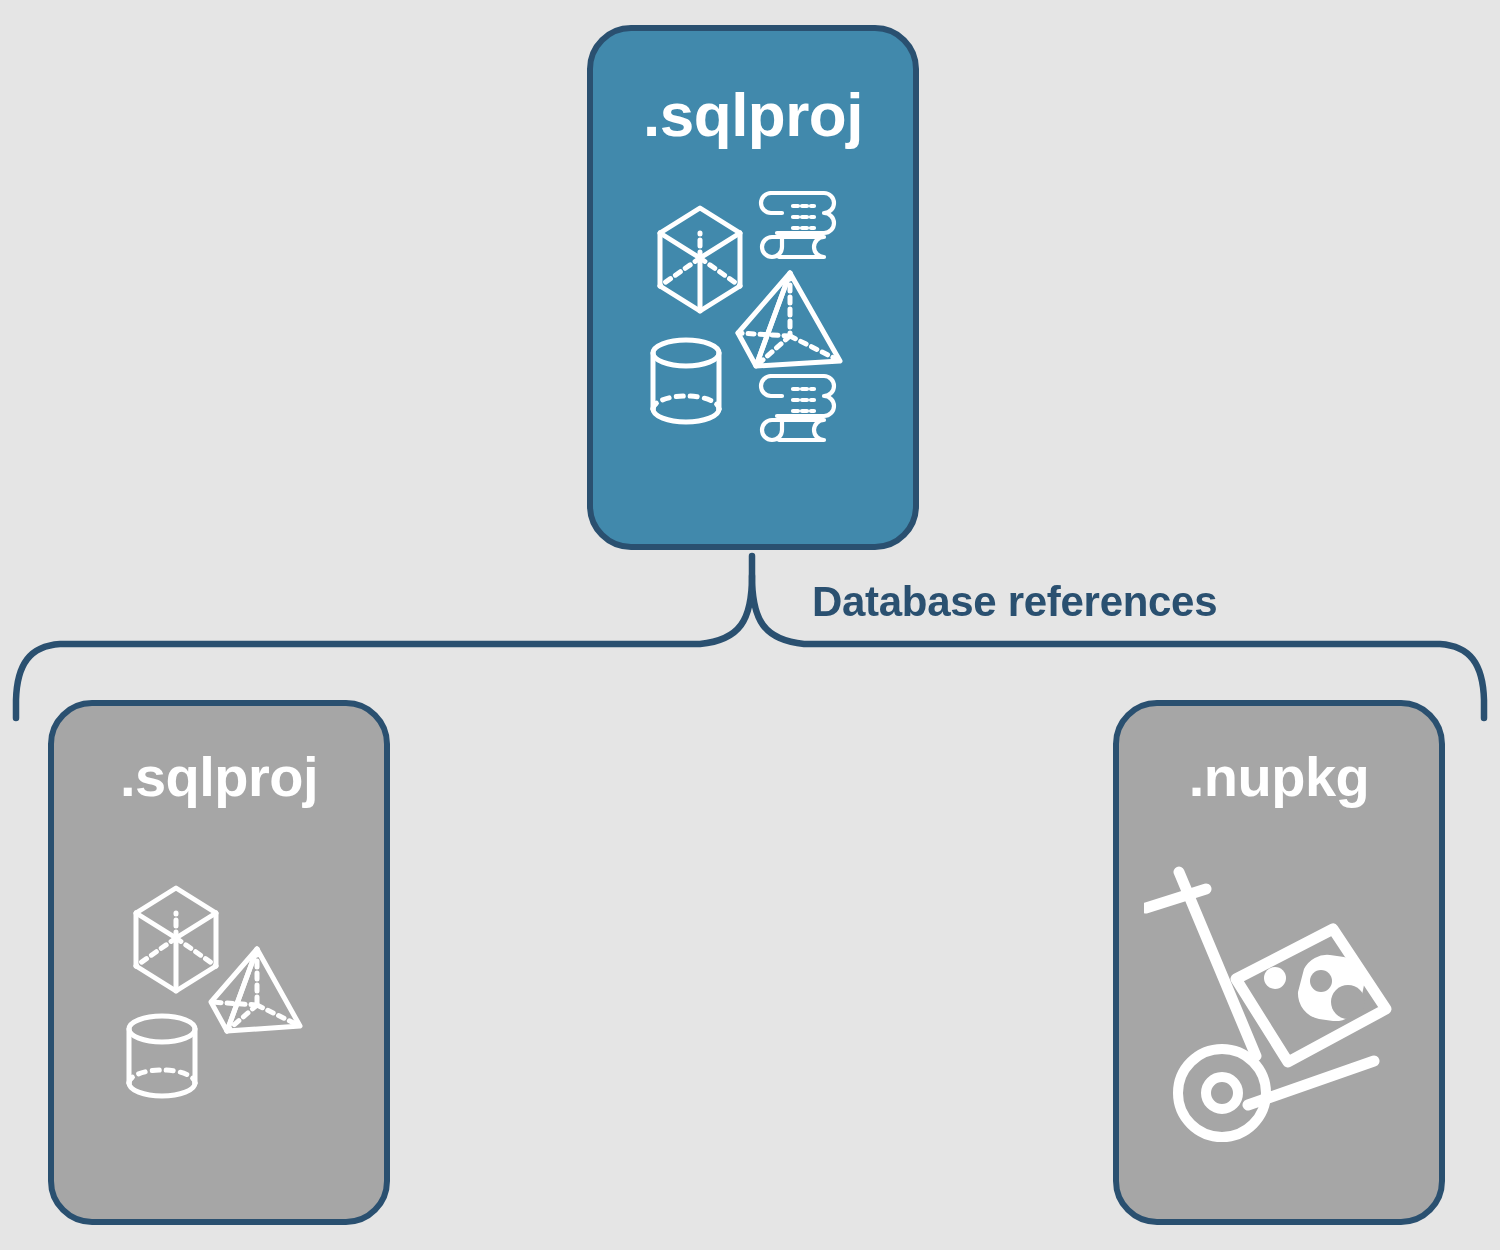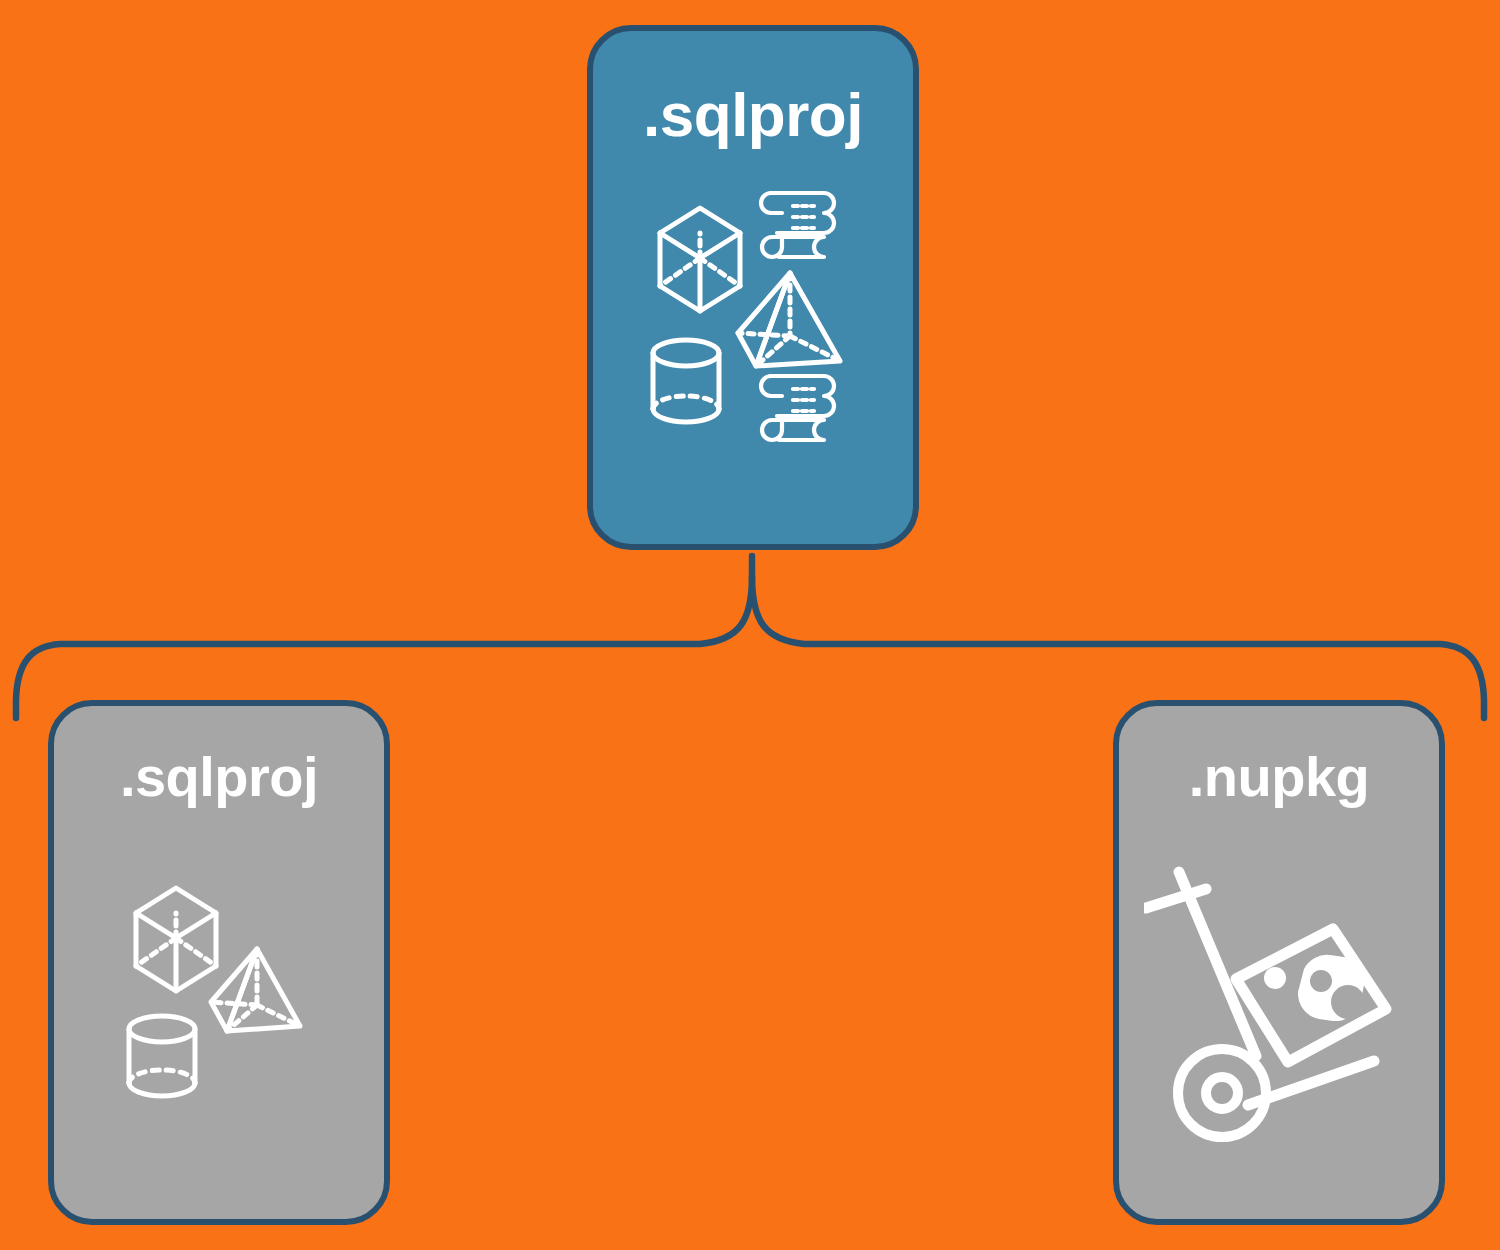--- a/index.html
+++ b/index.html
@@ -14,7 +14,7 @@
     position: relative;
     width: 1500px;
     height: 1250px;
-    background: #f97316;
+    background: #e5e5e5;
     overflow: hidden;
   }
   .card {

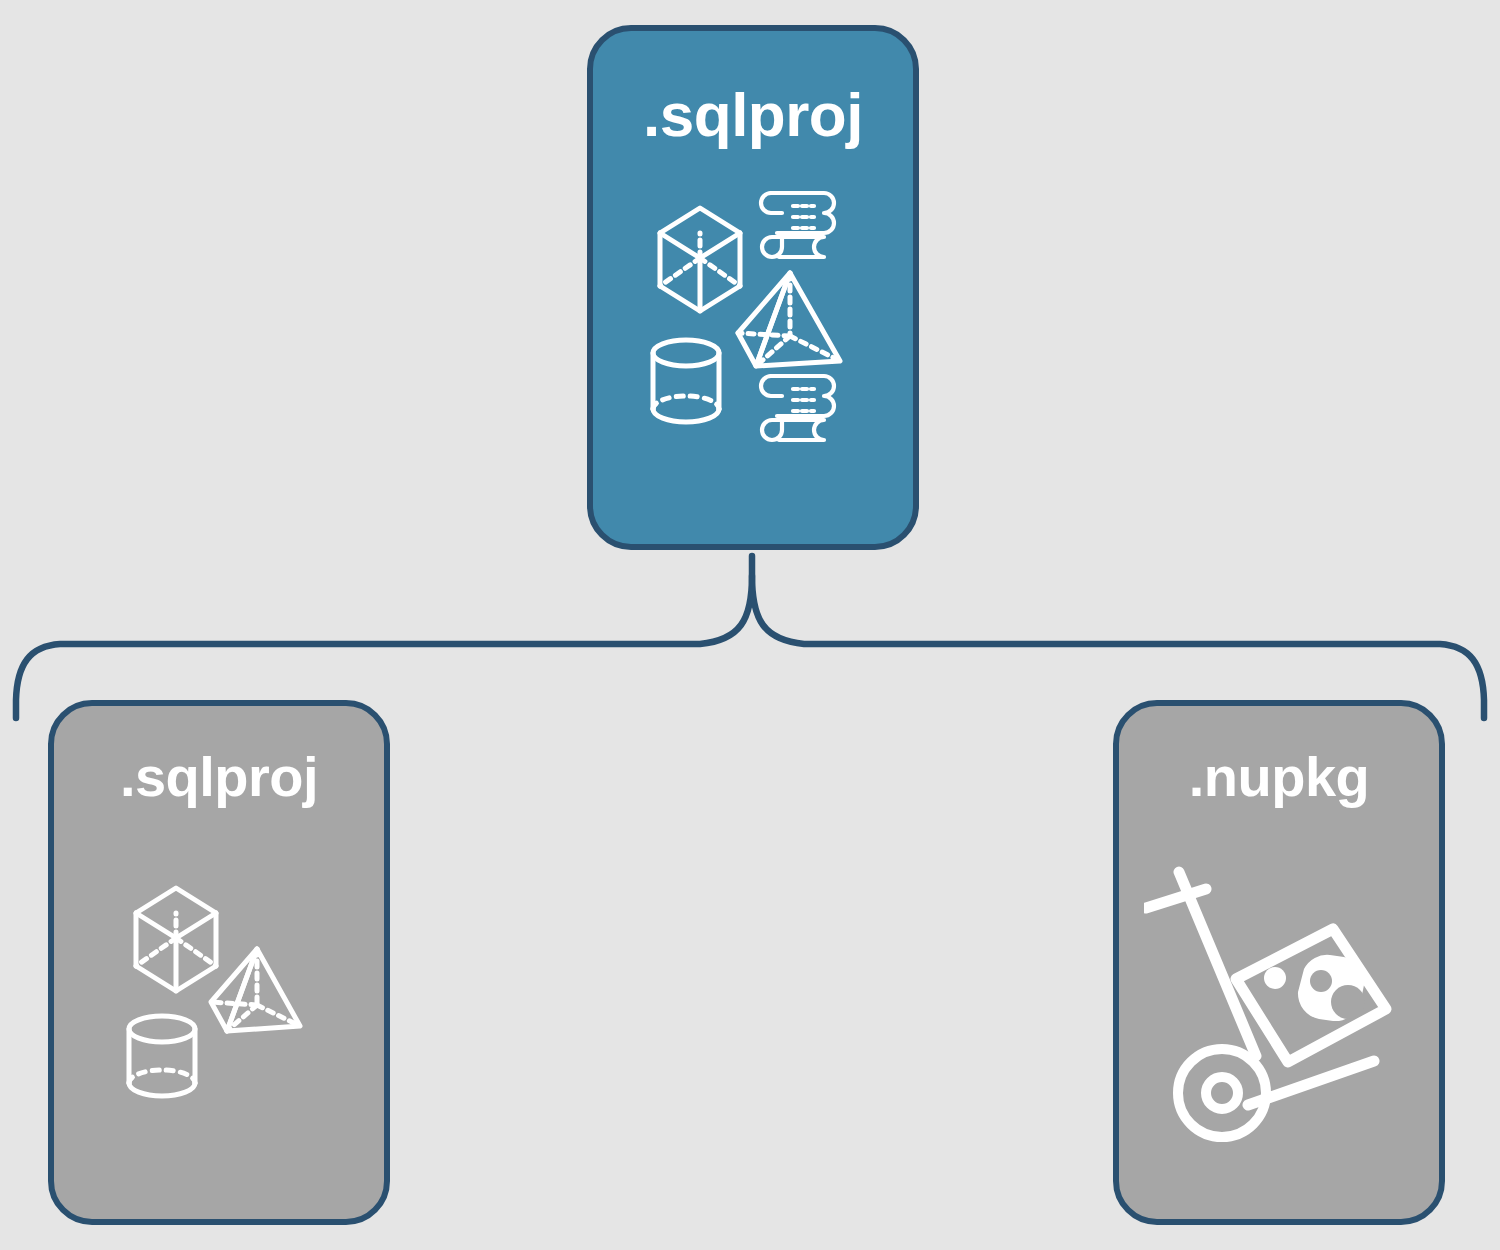--- a/index.html
+++ b/index.html
@@ -142,6 +142,7 @@
              L1484 718" fill="none" stroke="#2a5070" stroke-width="6.5" stroke-linecap="round" stroke-linejoin="round"></path>
   </svg>
 
+  <div class="brace-label">Database references</div>
 
   <div class="card secondary" style="left:48px; top:700px; width:342px; height:525px;">
 

